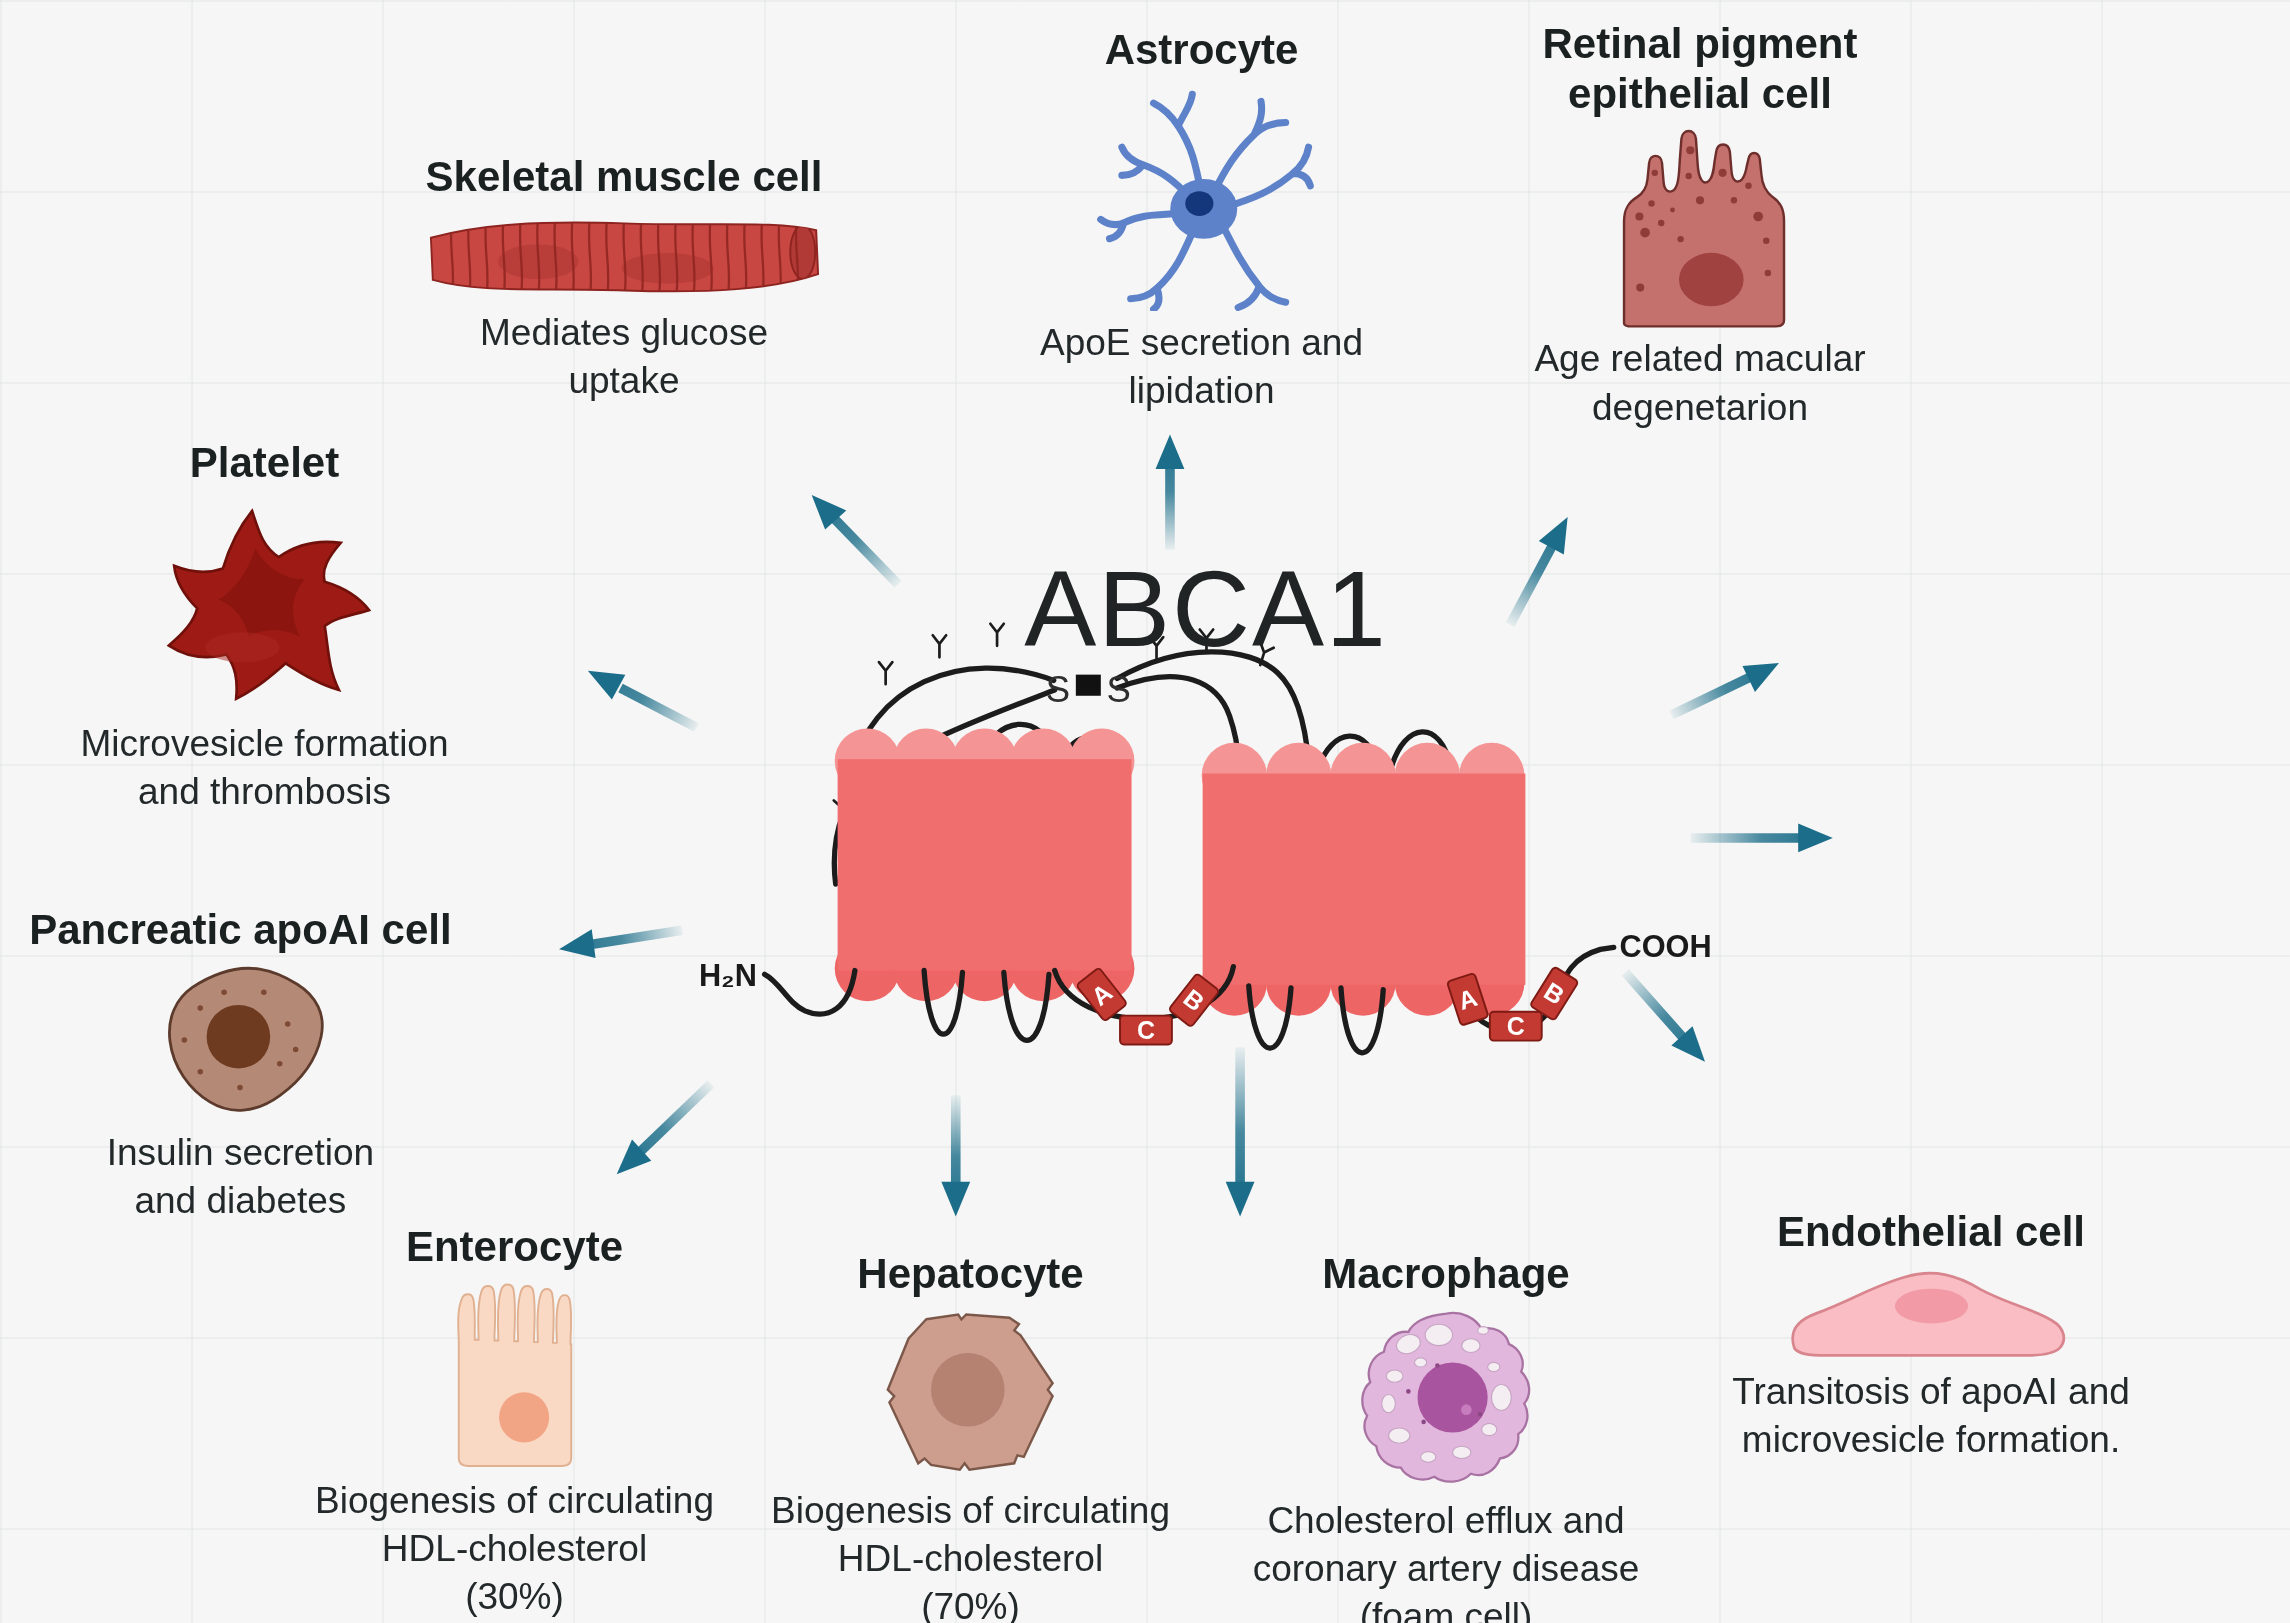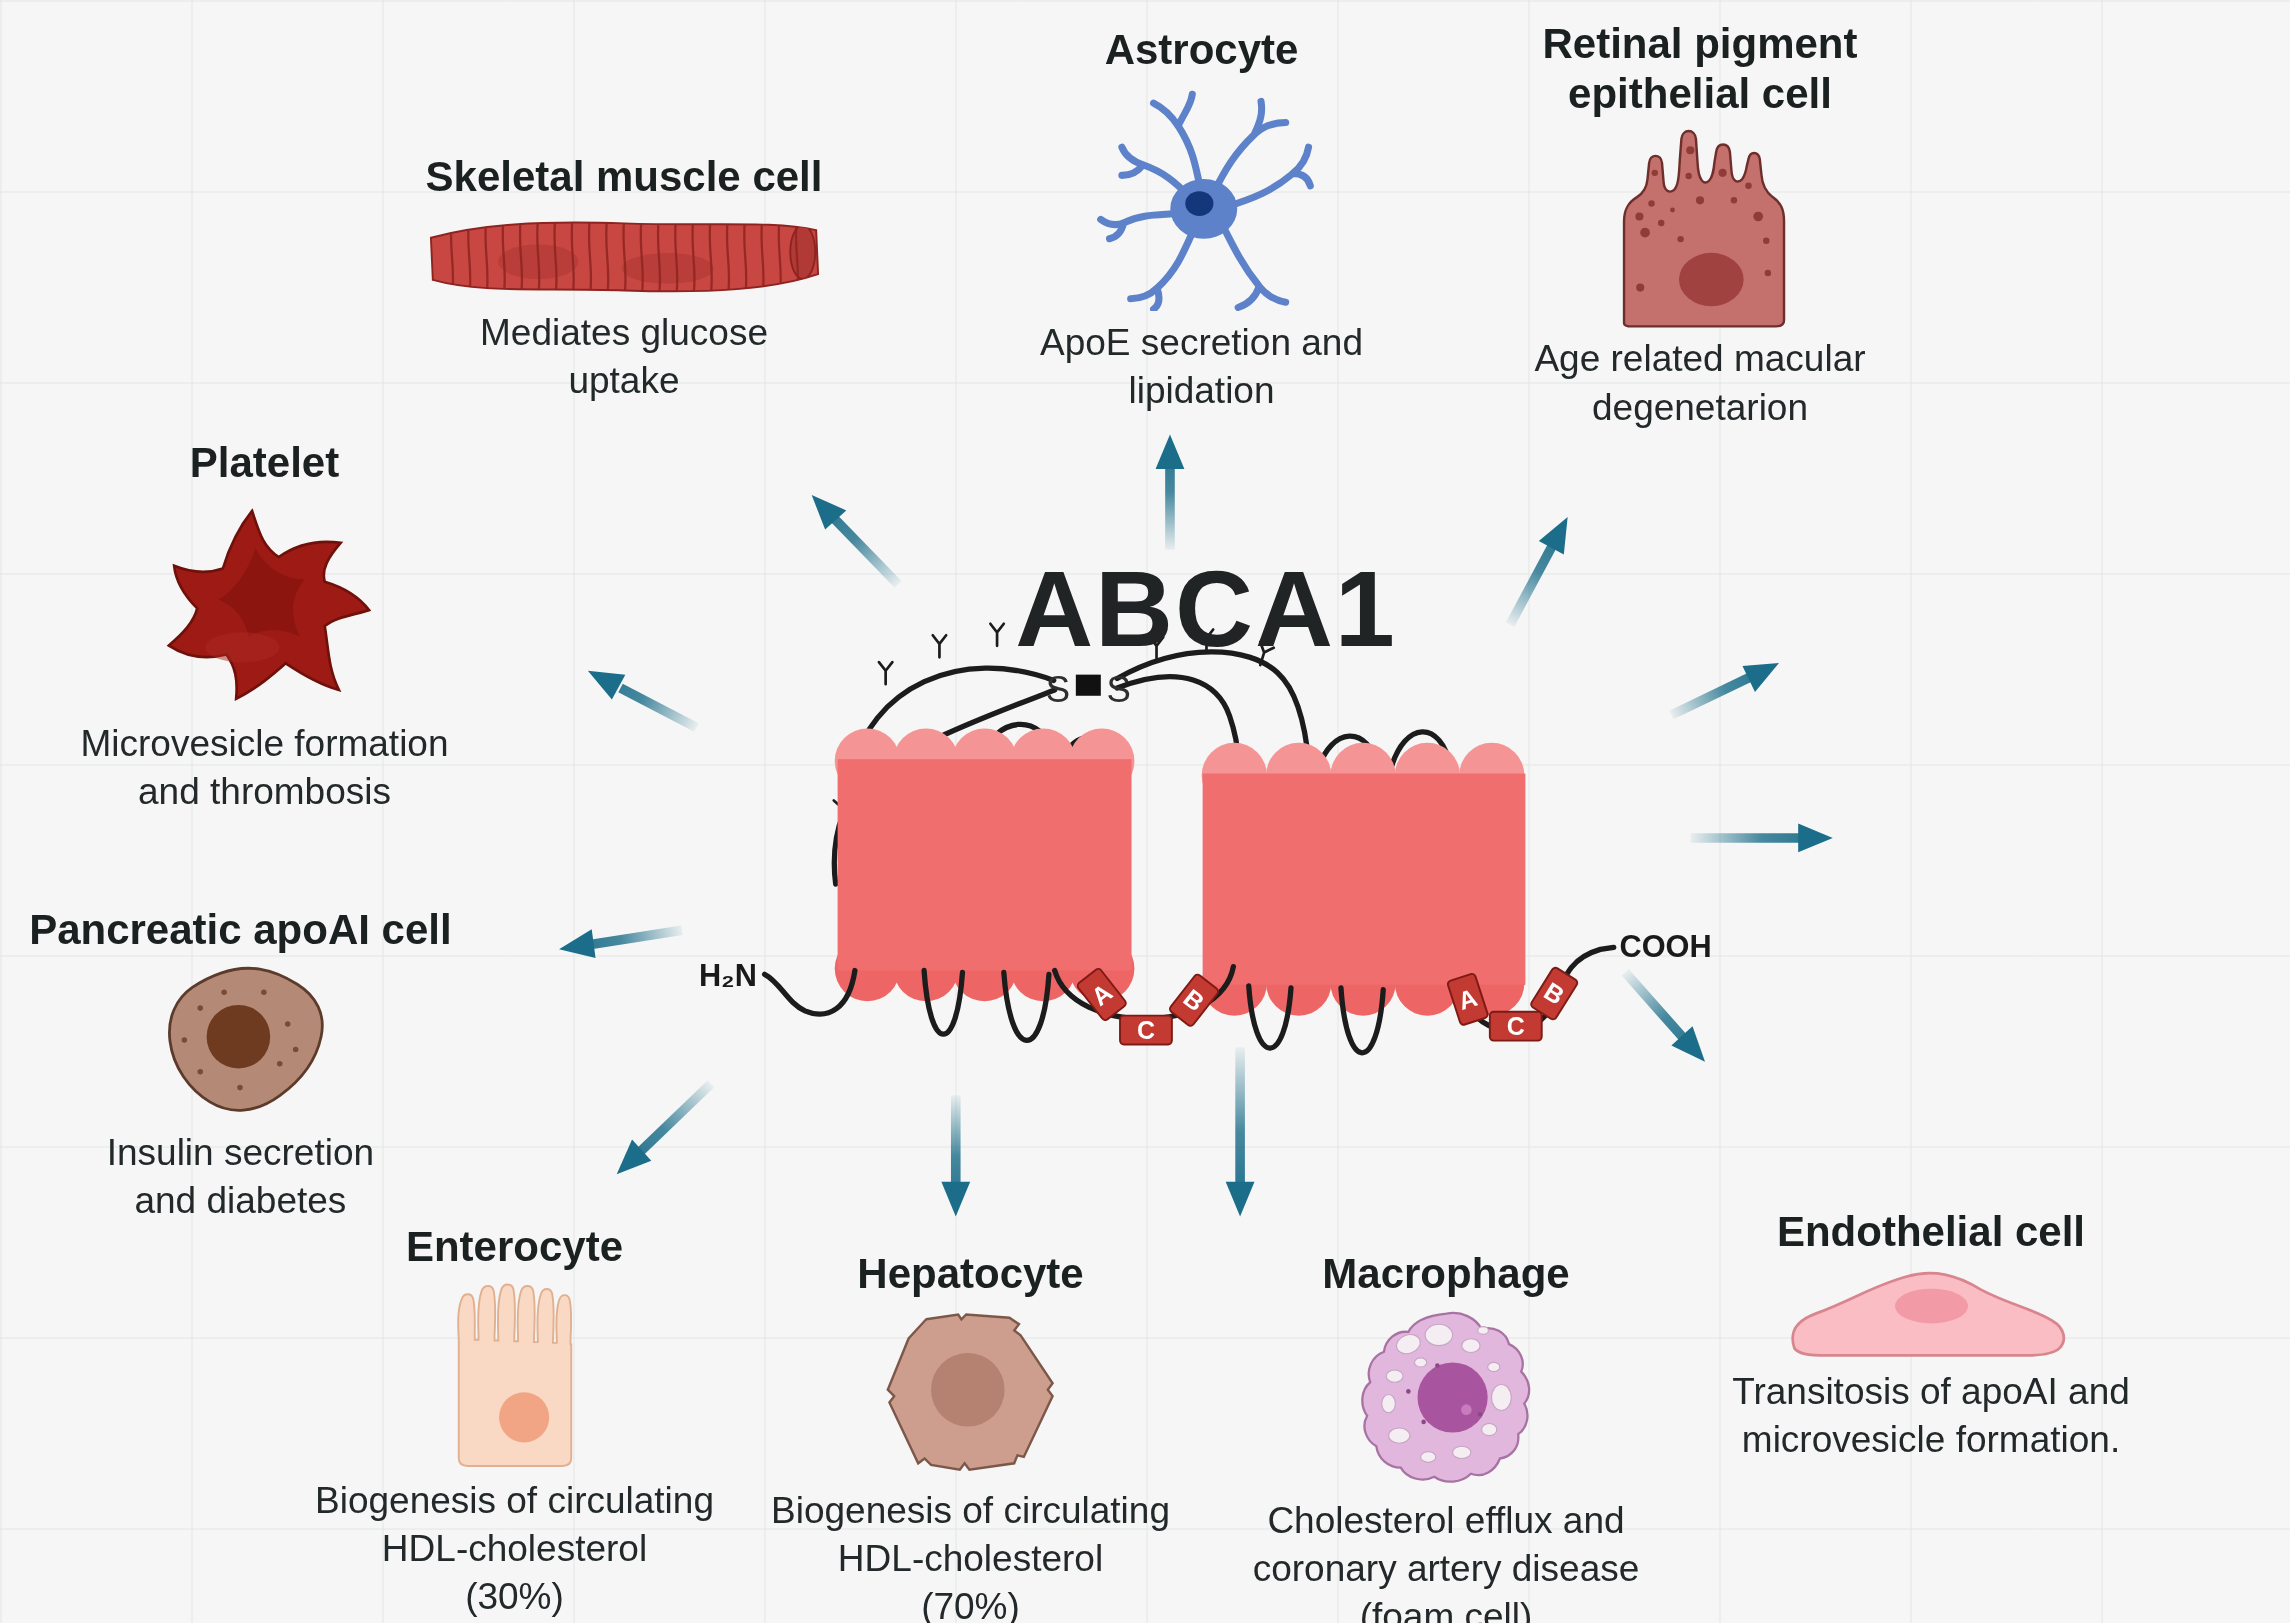--- a/index.html
+++ b/index.html
@@ -19,7 +19,7 @@
   .layer{position:absolute;left:0;top:0;width:2290px;height:1624px;}
   .abca1{
     position:absolute;left:913px;top:546px;width:586px;
-    text-align:center;font-size:108px;font-weight:bold;color:#202424;
+    text-align:center;font-size:108px;font-weight:normal;color:#202424;
     letter-spacing:1.9px;
   }
   .cell{position:absolute;display:flex;flex-direction:column;align-items:center;}

